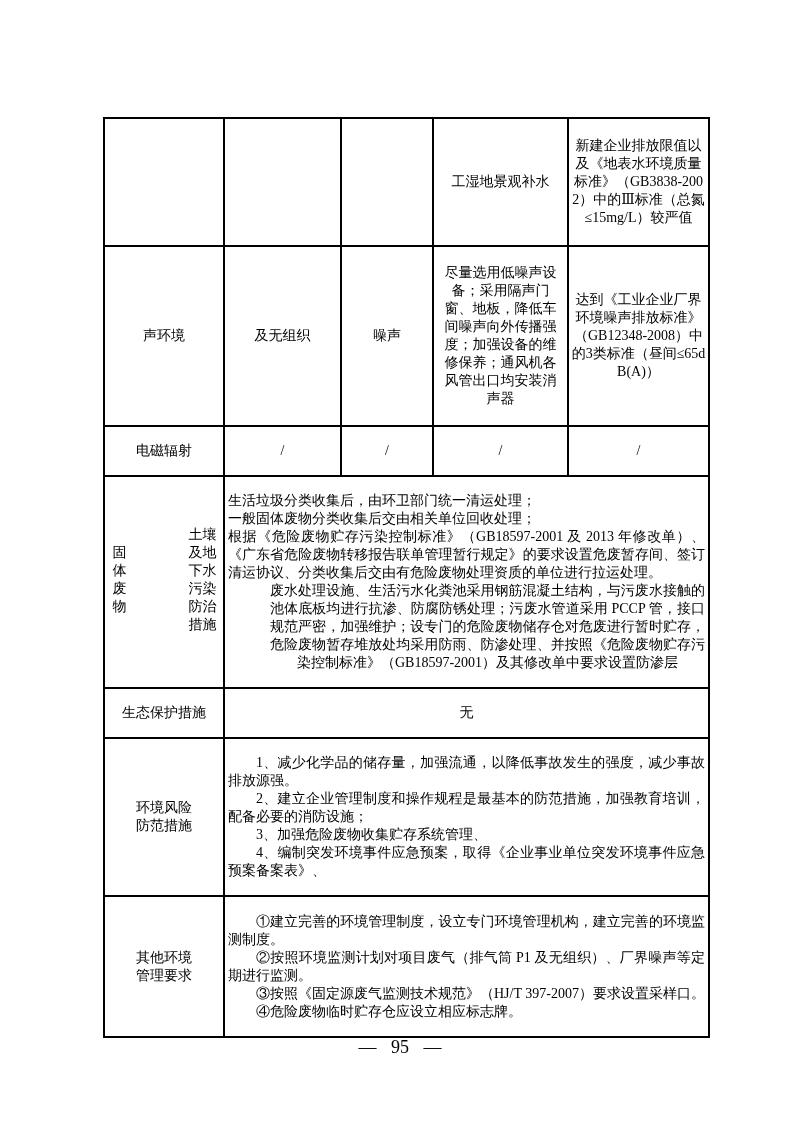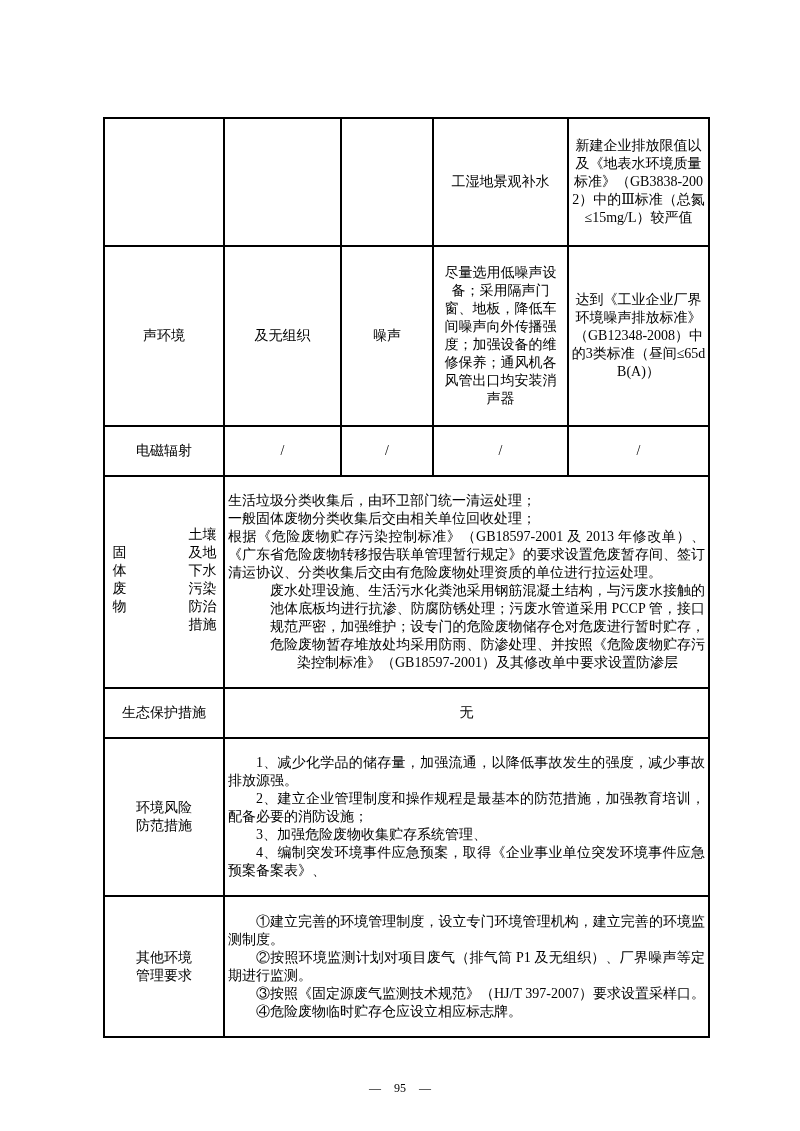--- a/index.html
+++ b/index.html
@@ -48,9 +48,9 @@
   .slash{text-align:center;}
   .page-number{
     position:absolute;
-    left:0;top:1081px;width:800px;
+    left:0;top:1037px;width:800px;
     text-align:center;
-    font-size:12px;
+    font-size:18px;
     word-spacing:10px;
   }
 </style>

